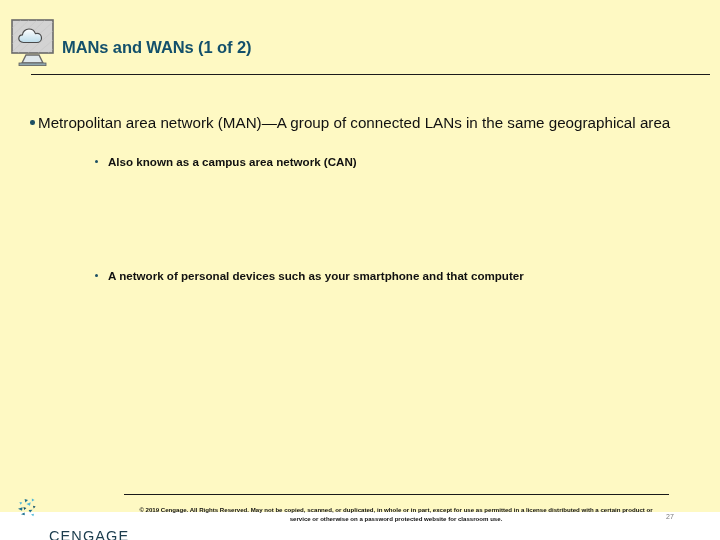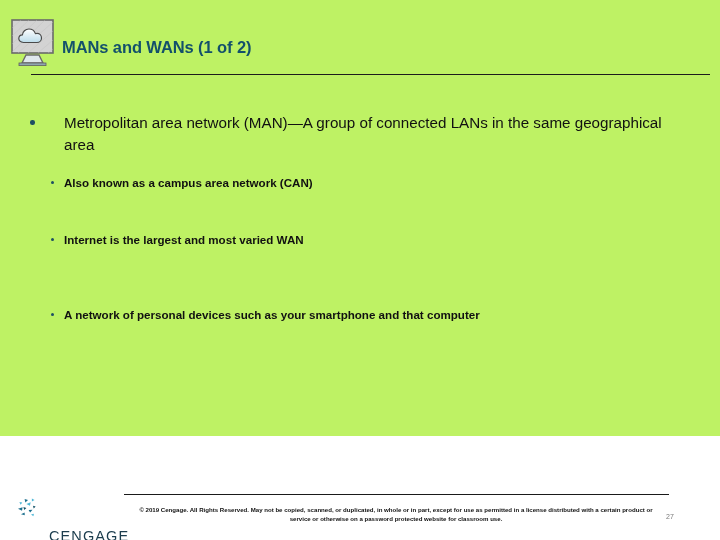--- a/index.html
+++ b/index.html
@@ -19,8 +19,8 @@
     position: absolute;
     left: 0; top: 0;
     width: 720px;
-    height: 436px;
-    background: #bef264;
+    height: 512px;
+    background: #fef9c3;
   }
 
   

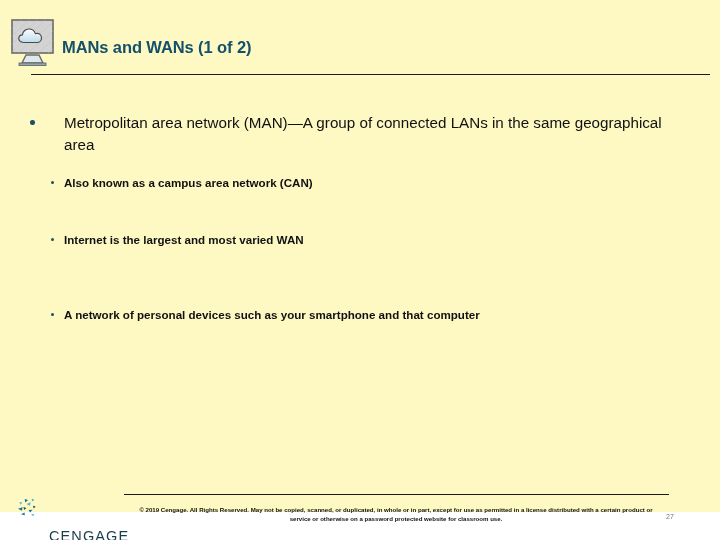--- a/index.html
+++ b/index.html
@@ -70,7 +70,7 @@
 
   .lvl1 {
     position: relative;
-    padding-left: 64px;
+    padding-left: 38px;
     padding-right: 40px;
     font-size: 15.2px;
     line-height: 1.42;

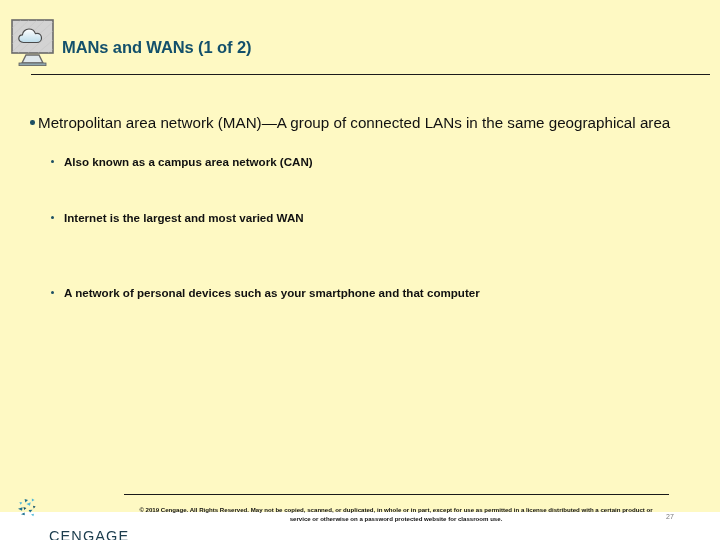--- a/index.html
+++ b/index.html
@@ -95,6 +95,7 @@
     line-height: 1.45;
     font-weight: bold;
     color: #111111;
+    margin-left: 44px;
   }
   .lvl2 .dot {
     position: absolute;

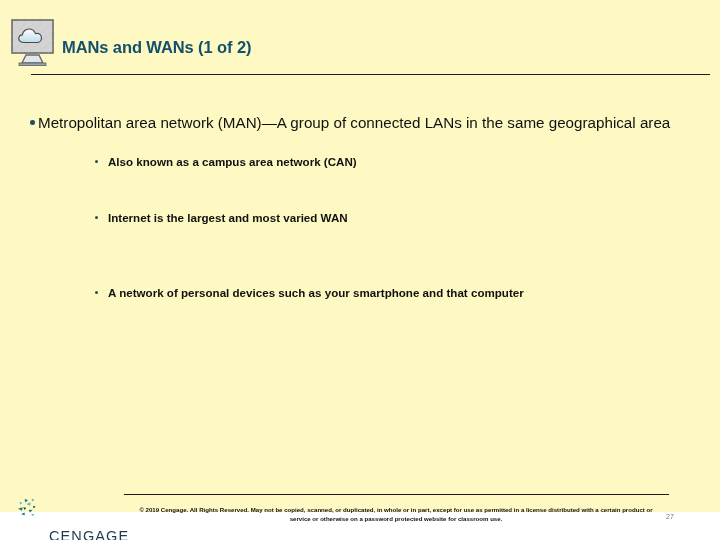--- a/index.html
+++ b/index.html
@@ -230,10 +230,6 @@
 
     <div class="sp-a"></div>
 
-    <div class="lvl2">
-      <span class="dot"></span>
-      <span>Internet is the largest and most varied WAN</span>
-    </div>
 
     <div class="sp-c"></div>
 

